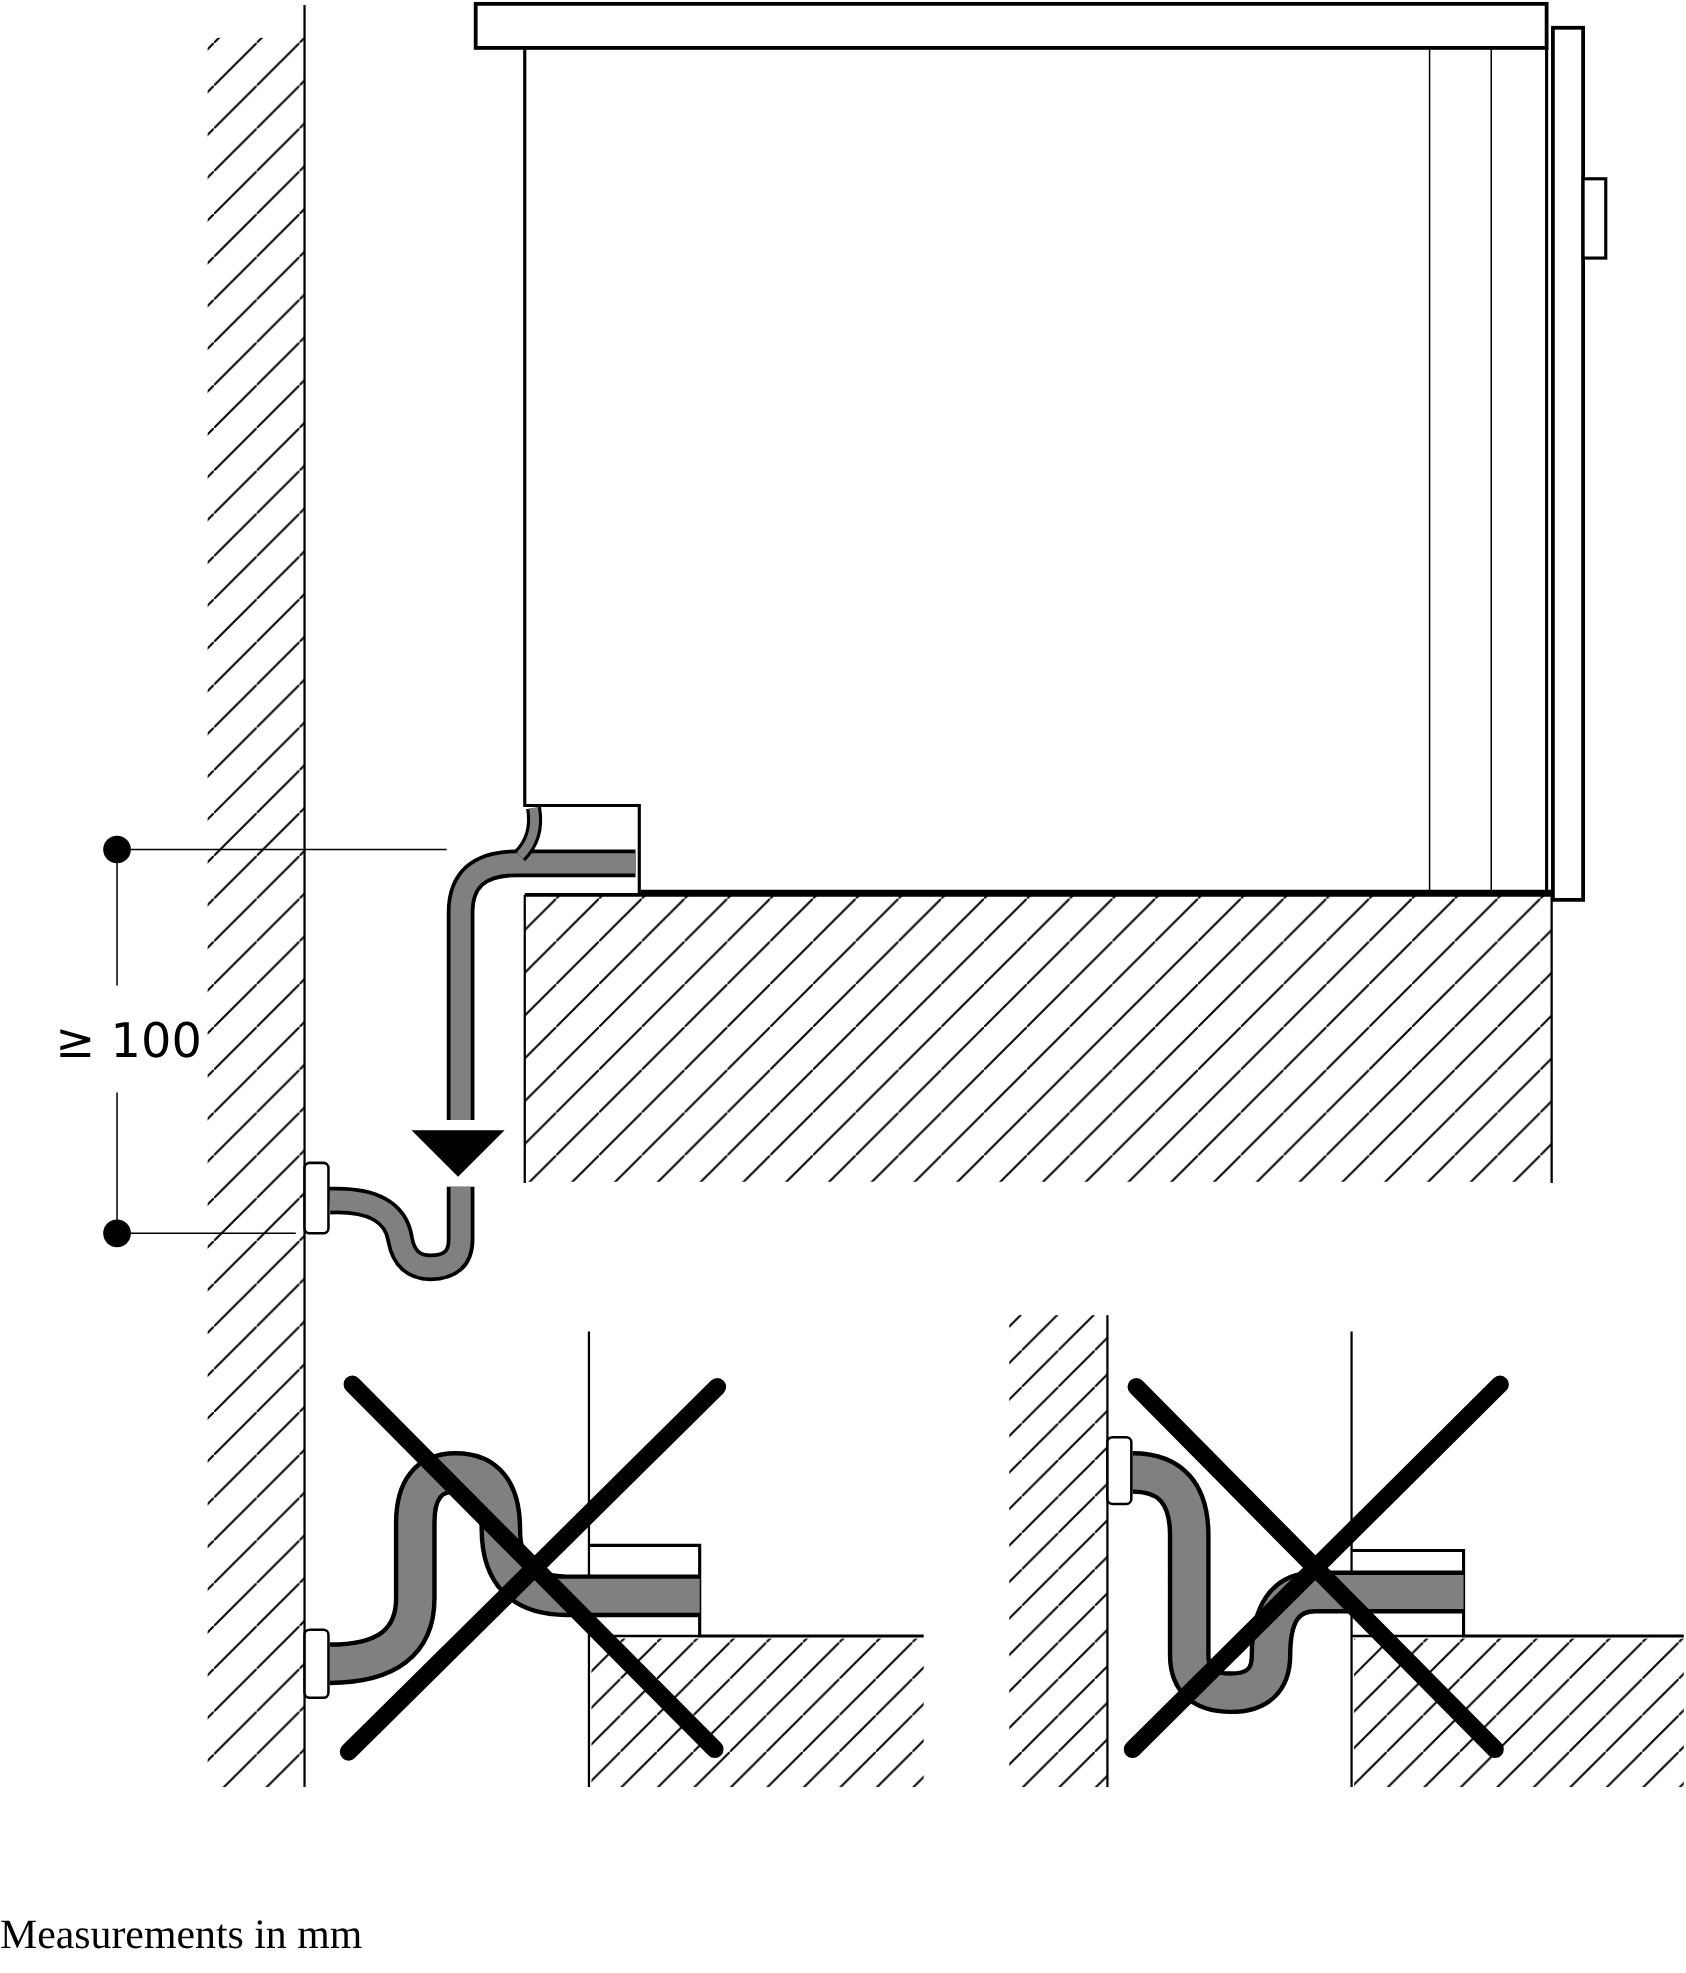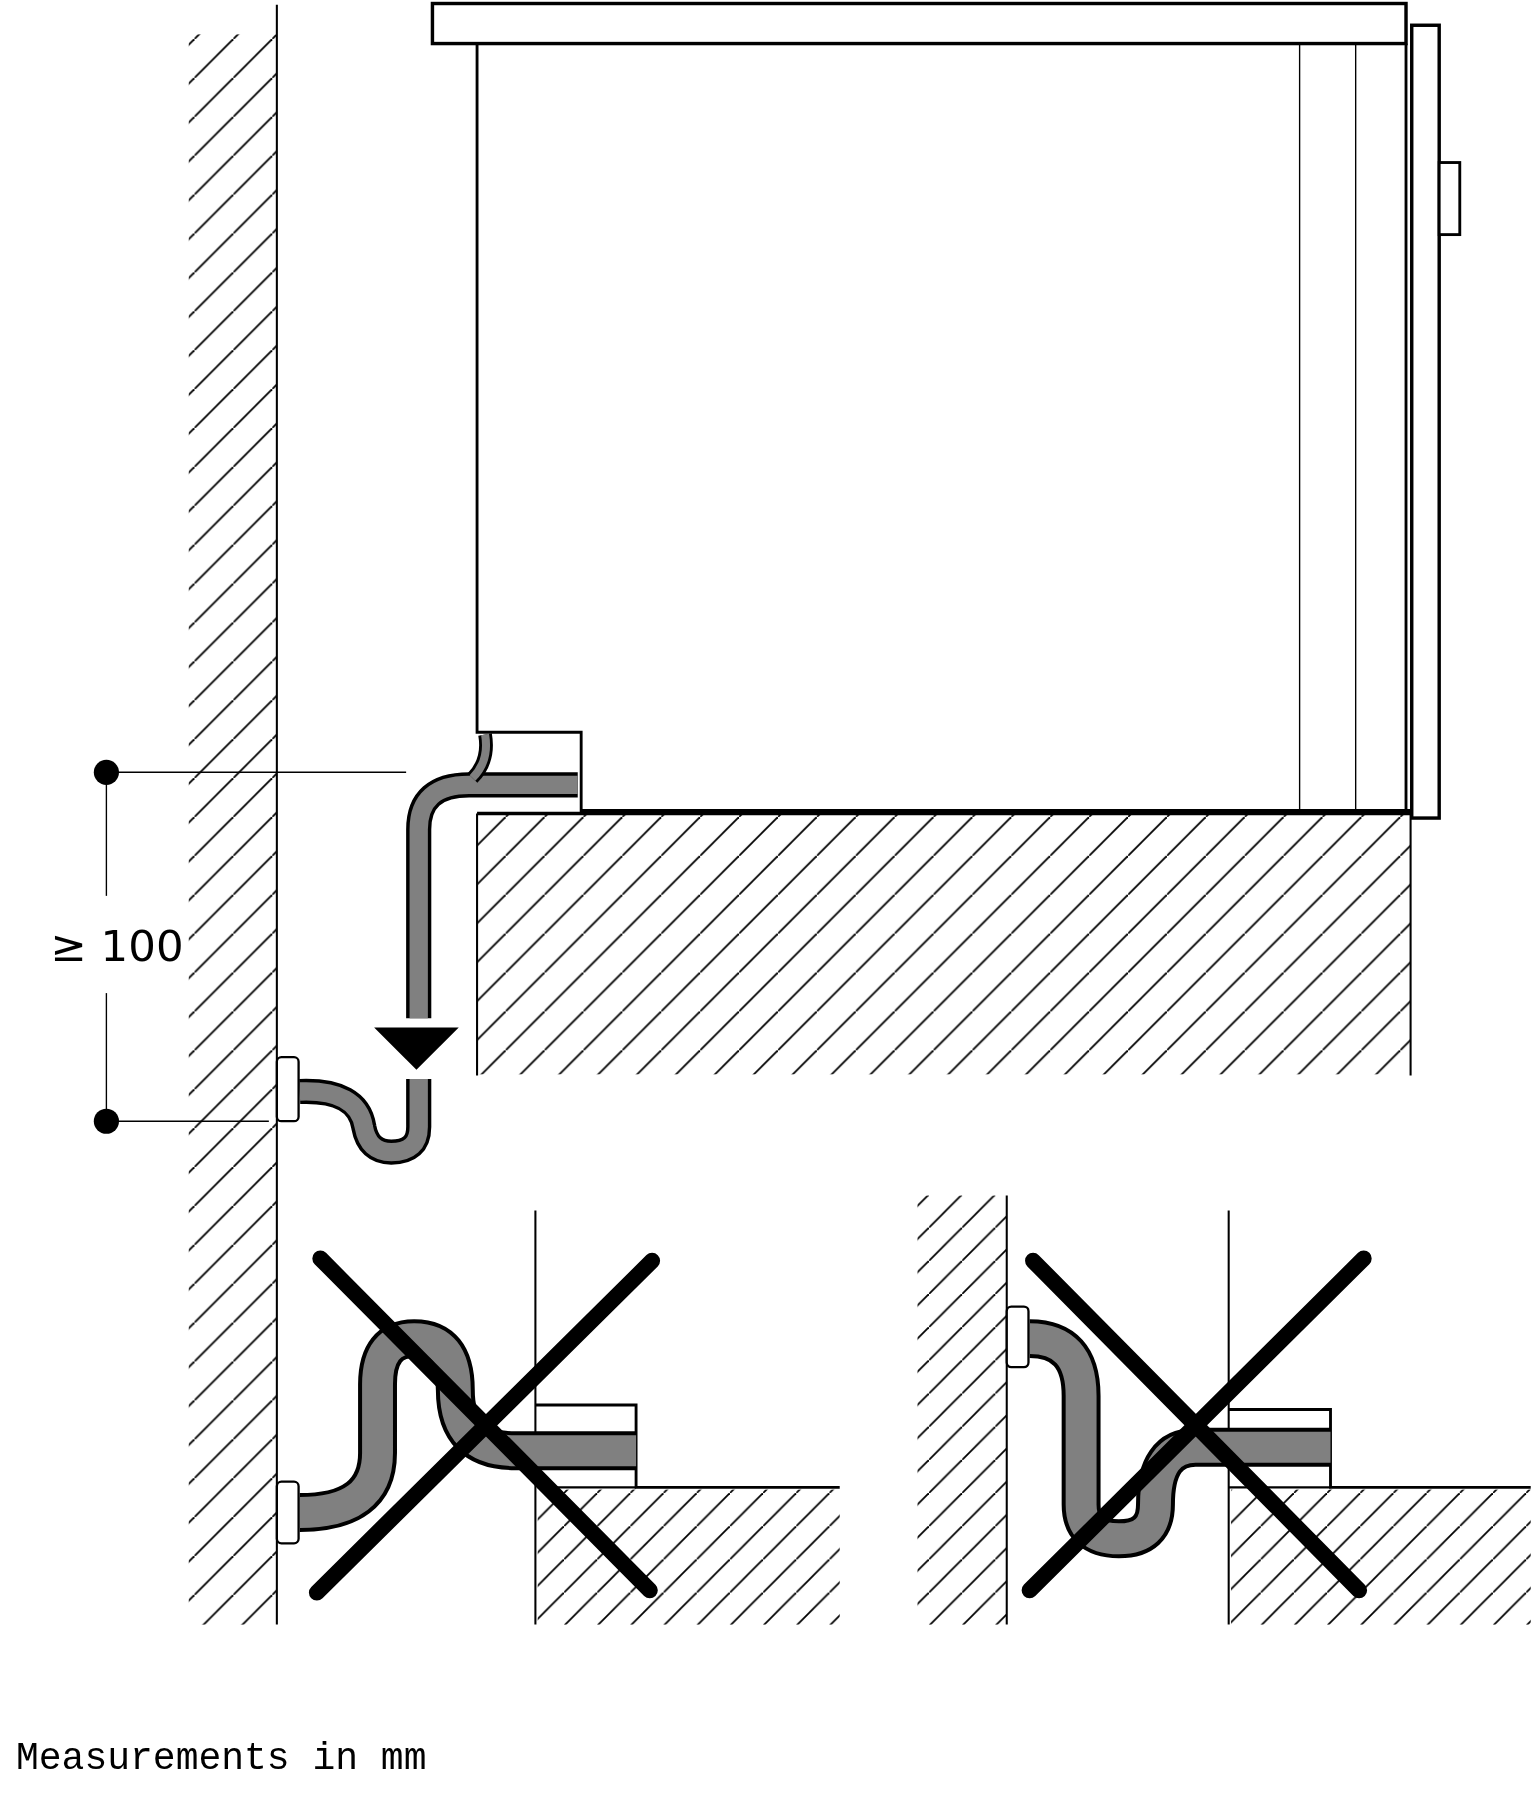--- a/index.html
+++ b/index.html
@@ -8,8 +8,8 @@
   .dim-label { font-family: "DejaVu Sans", sans-serif; font-size: 38px; fill: #000; }
   .caption {
     position: absolute; left: 0; top: 1740px;
-    font-family: Liberation Mono, monospace; font-size: 38px; color: #000;
-    white-space: nowrap; line-height: 1; margin-left: 16px;
+    font-family: Liberation Serif, serif; font-size: 38px; color: #000;
+    white-space: nowrap; line-height: 1;
   }
 </style>
 </head>

